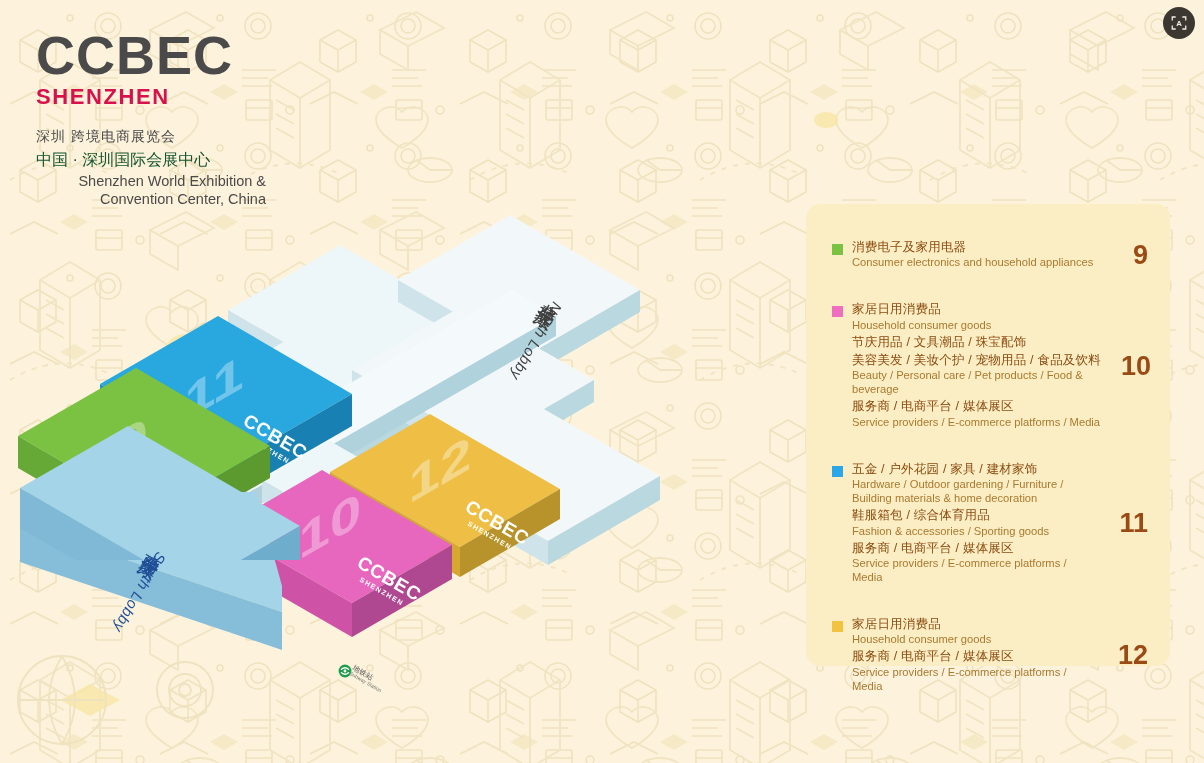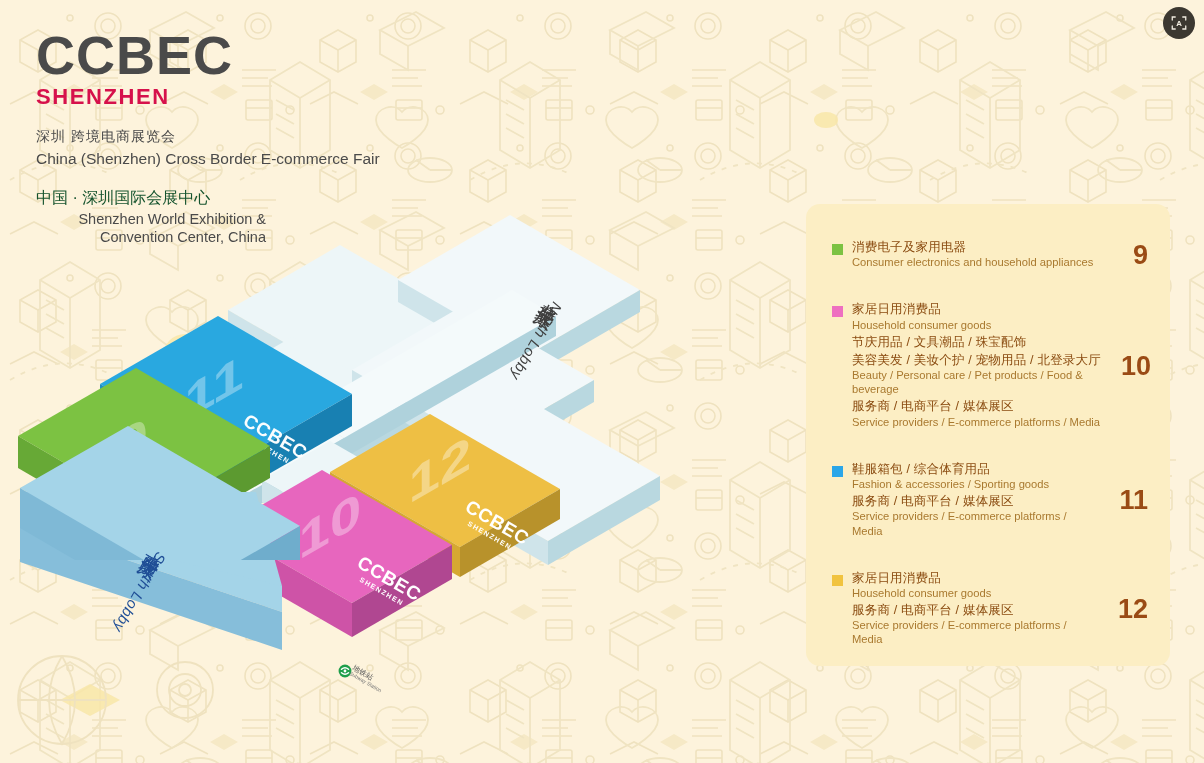--- a/index.html
+++ b/index.html
@@ -399,7 +399,6 @@
     <div id="brand-ccbec">CCBEC</div>
     <div id="brand-shenzhen">SHENZHEN</div>
     <div id="title-cn">深圳 跨境电商展览会</div>
-    <div id="title-en">China (Shenzhen) Cross Border E-commerce Fair</div>
     <div id="venue-cn">中国 · 深圳国际会展中心</div>
     <div id="venue-en">Shenzhen World Exhibition &amp; Convention Center, China</div>
   </div>

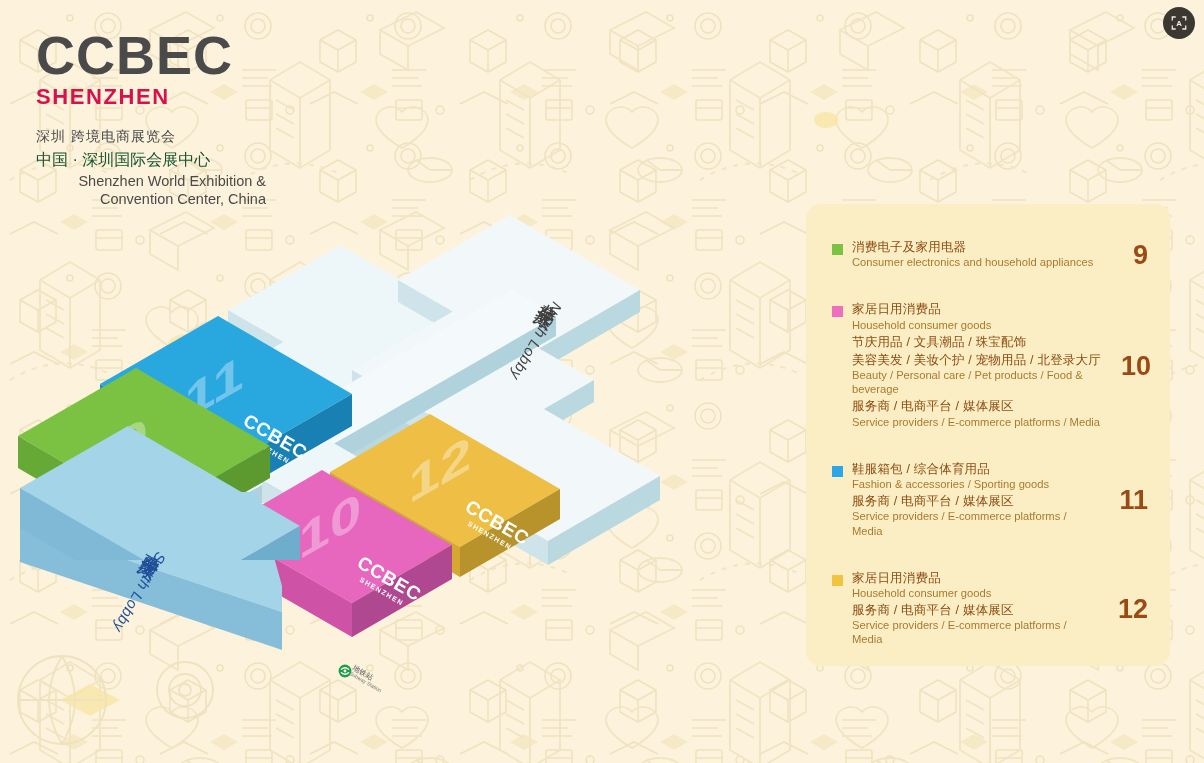--- a/index.html
+++ b/index.html
@@ -439,7 +439,7 @@
           <div class="lg-cn">节庆用品 / 文具潮品 / 珠宝配饰</div>
         </div>
         <div class="lg-group">
-          <div class="lg-cn">美容美发 / 美妆个护 / 宠物用品 / 北登录大厅</div>
+          <div class="lg-cn">美容美发 / 美妆个护 / 宠物用品 / 食品及饮料</div>
           <div class="lg-en">Beauty / Personal care / Pet products / Food &amp; beverage</div>
         </div>
         <div class="lg-group">

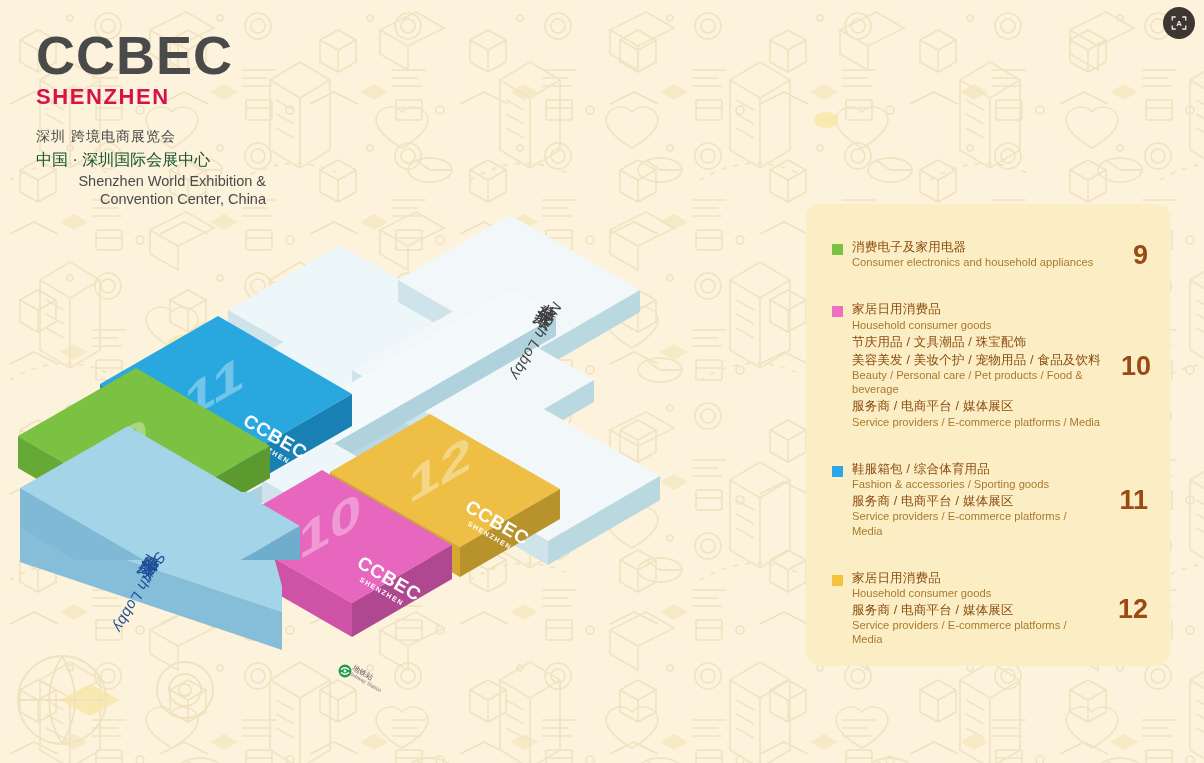--- a/index.html
+++ b/index.html
@@ -454,6 +454,10 @@
       <div class="swatch" style="background:#2BA6E8"></div>
       <div class="legend-body">
         <div class="lg-group">
+          <div class="lg-cn">五金 / 户外花园 / 家具 / 建材家饰</div>
+          <div class="lg-en" style="white-space:normal; max-width:238px;">Hardware / Outdoor gardening / Furniture / Building materials &amp; home decoration</div>
+        </div>
+        <div class="lg-group">
           <div class="lg-cn">鞋服箱包 / 综合体育用品</div>
           <div class="lg-en">Fashion &amp; accessories / Sporting goods</div>
         </div>

